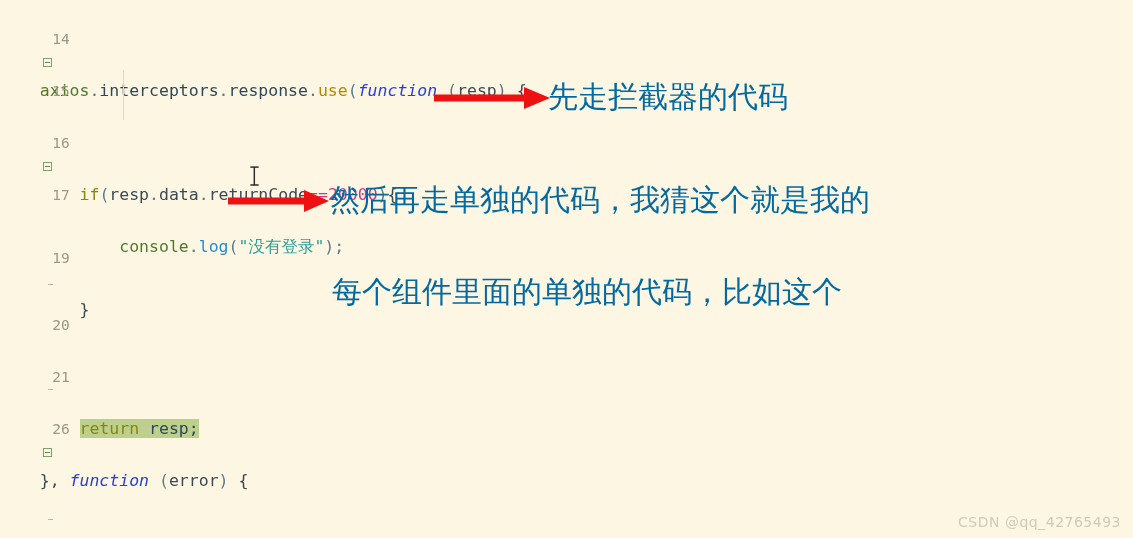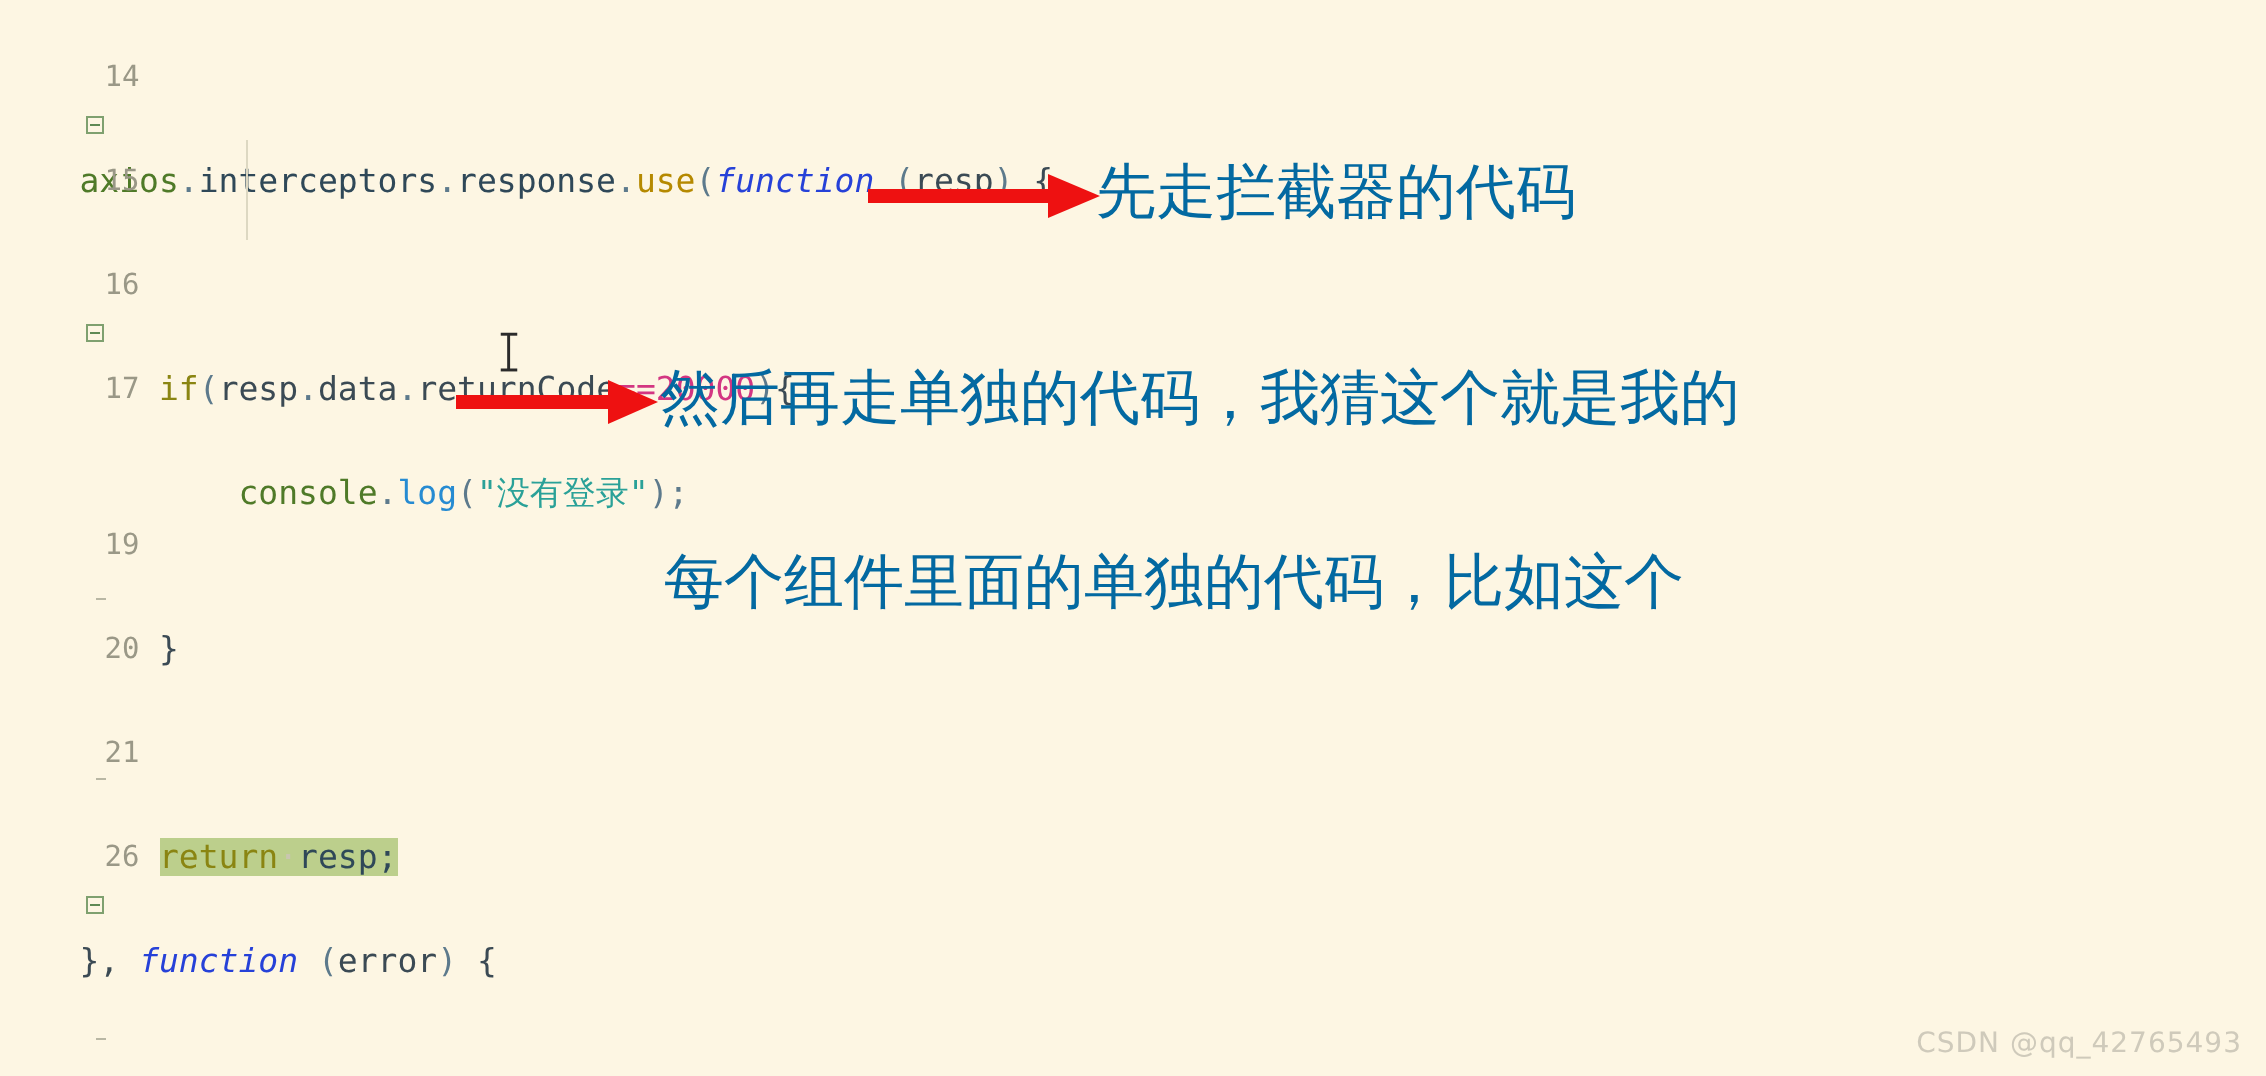--- a/index.html
+++ b/index.html
@@ -190,7 +190,7 @@
   </div>
 
 
-  <div class="code-line" style="top:130px">
+  <div class="code-line" style="top:115px">
     <span class="gutter">19</span>
     <span class="foldcol"><span class="fold-line tick-mid"></span></span>
     <span class="codetext"><span class="t-plain">    </span><span class="t-plain">}</span></span>

